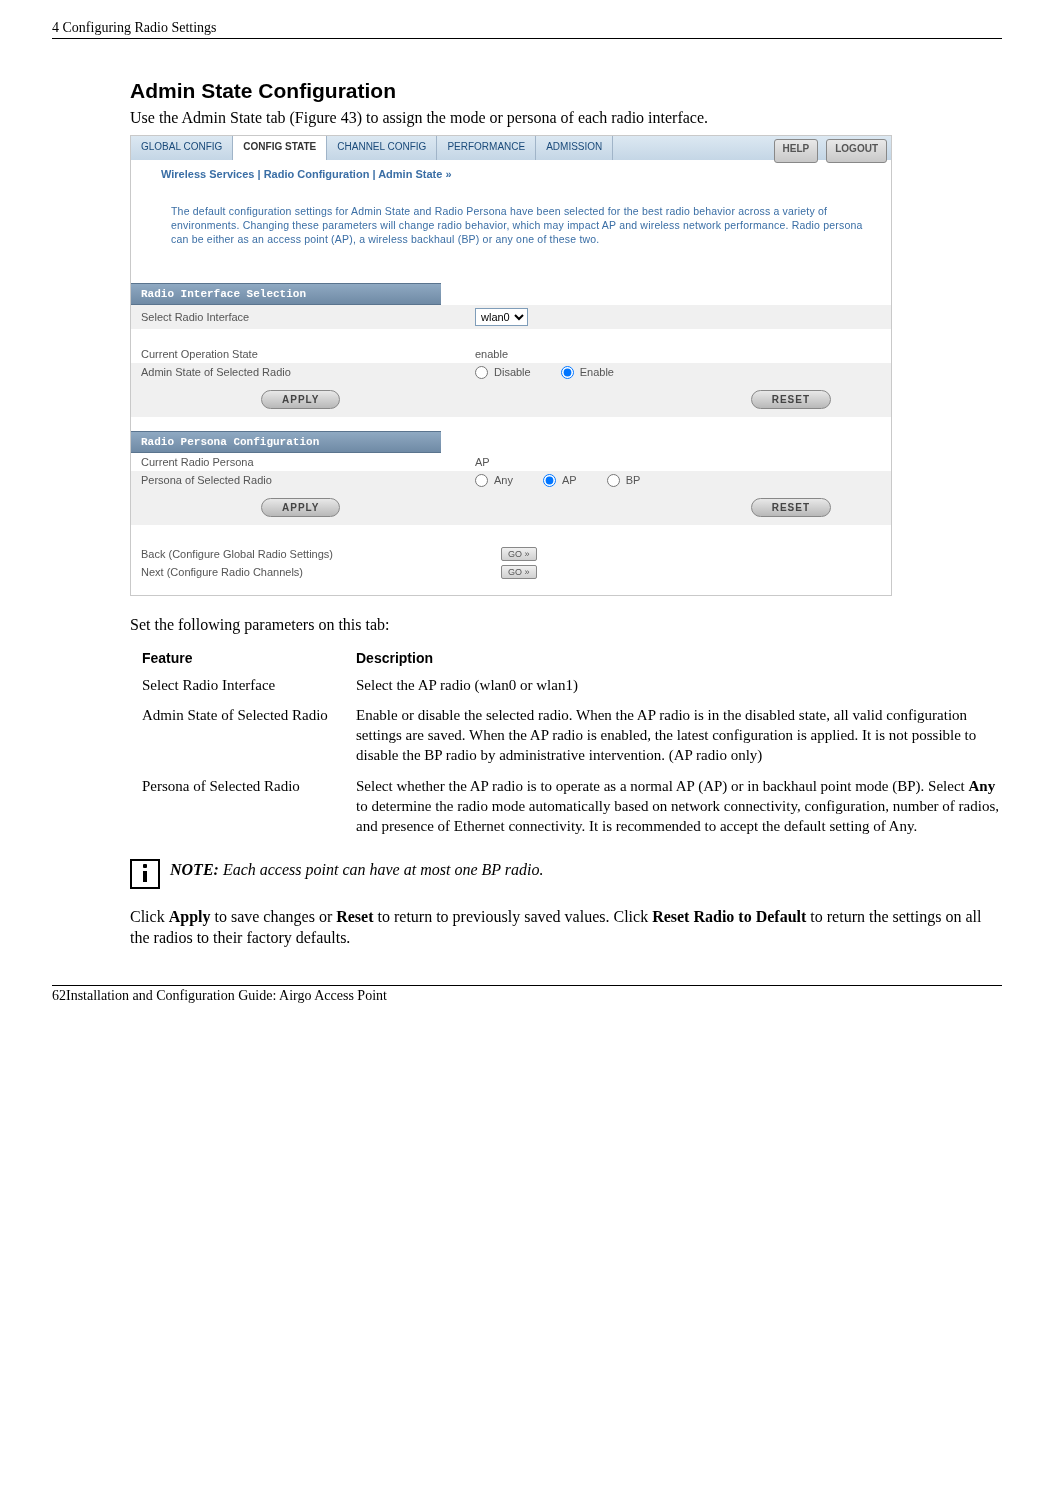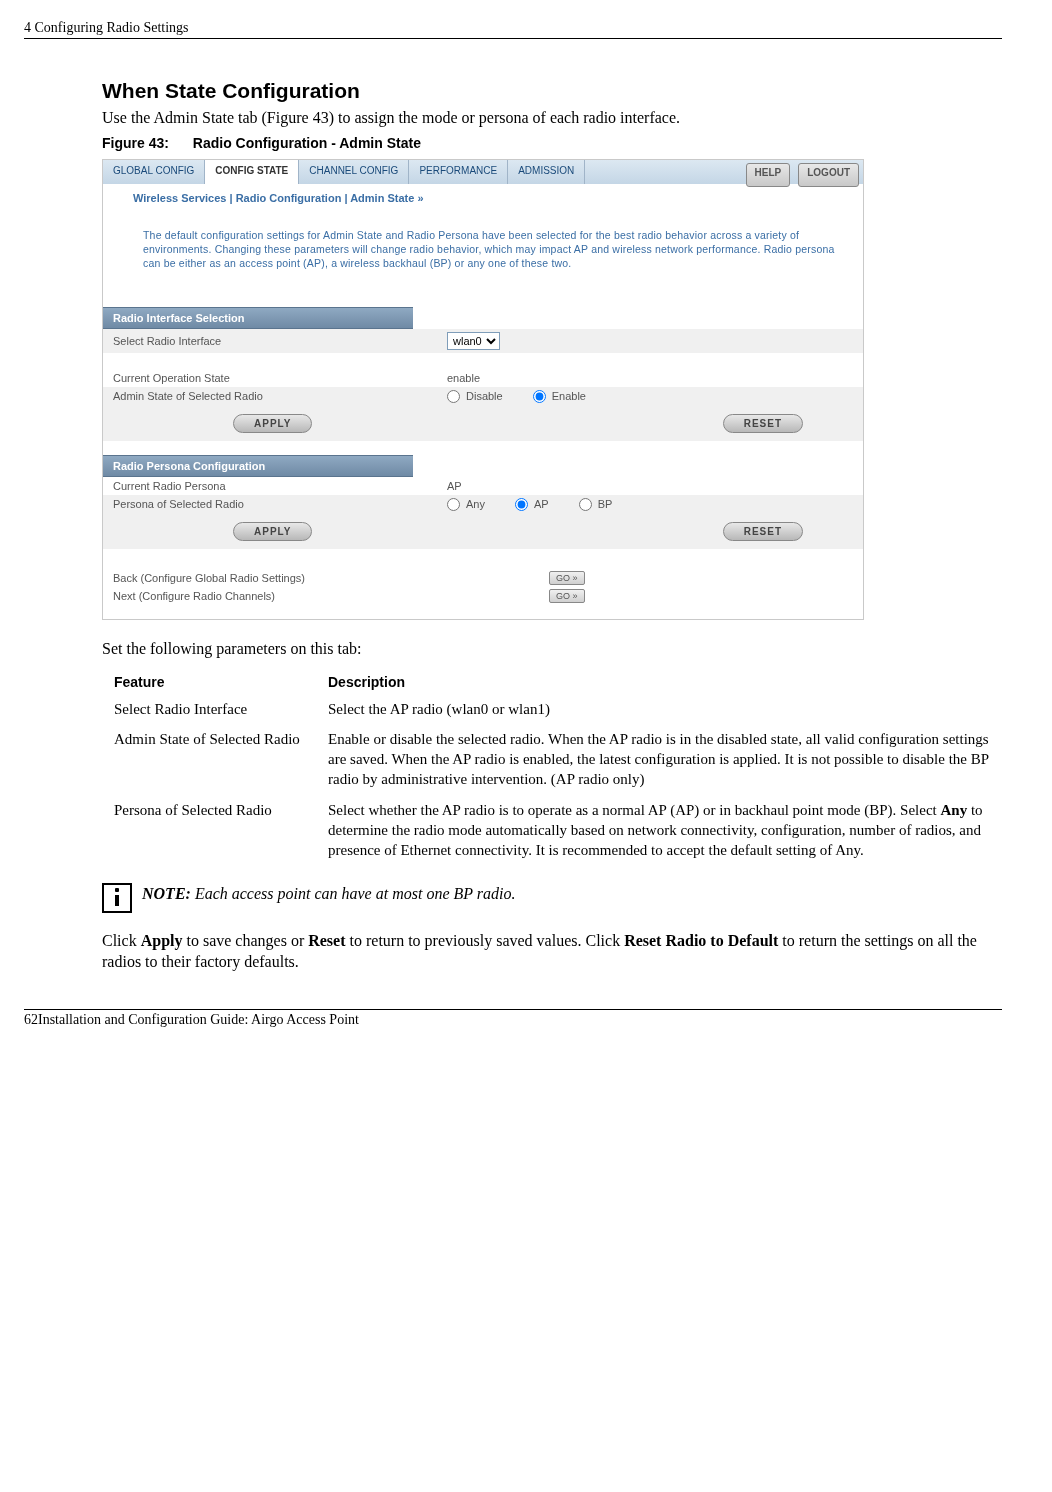--- a/index.html
+++ b/index.html
@@ -14,7 +14,7 @@
   box-sizing: border-box;
 }
 .page {
-  padding: 20px 50px 15px 24px;
+  padding: 20px 50px 15px 52px;
 }
 .header-row {
   display: flex;

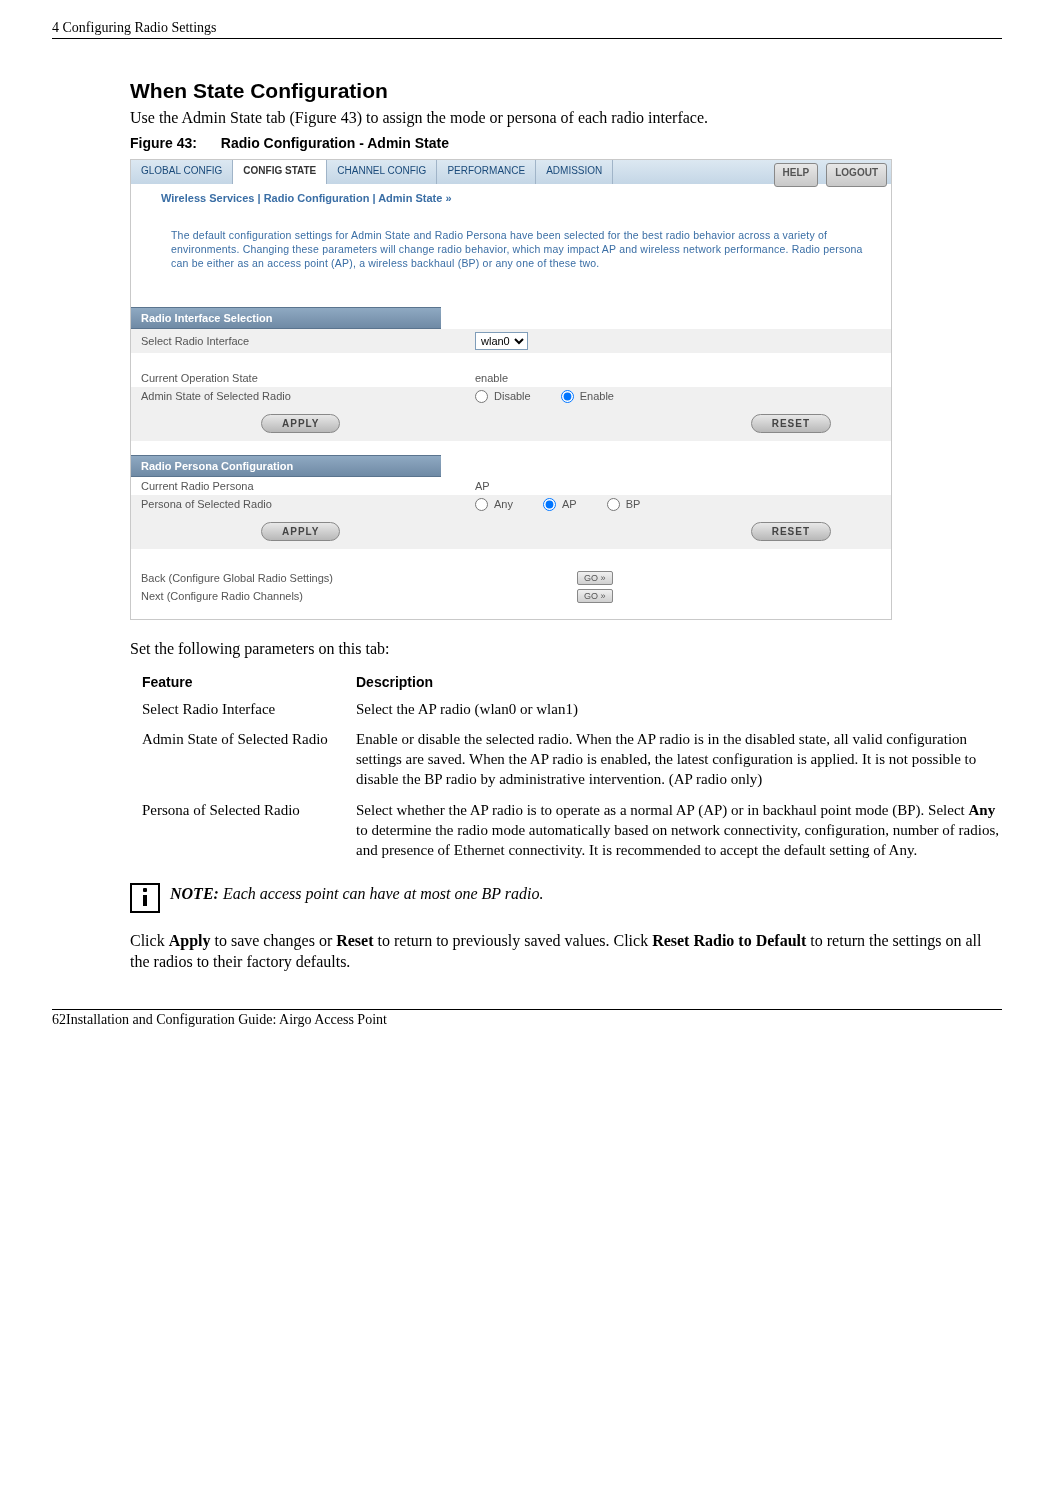--- a/index.html
+++ b/index.html
@@ -277,7 +277,7 @@
   <hr class="header-rule">
 
   <div class="content">
-    <h2>When State Configuration</h2>
+    <h2>Admin State Configuration</h2>
     <p class="intro">Use the Admin State tab (Figure 43) to assign the mode or persona of each radio interface.</p>
     <p class="figcap">
       <span class="num">Figure 43:</span>

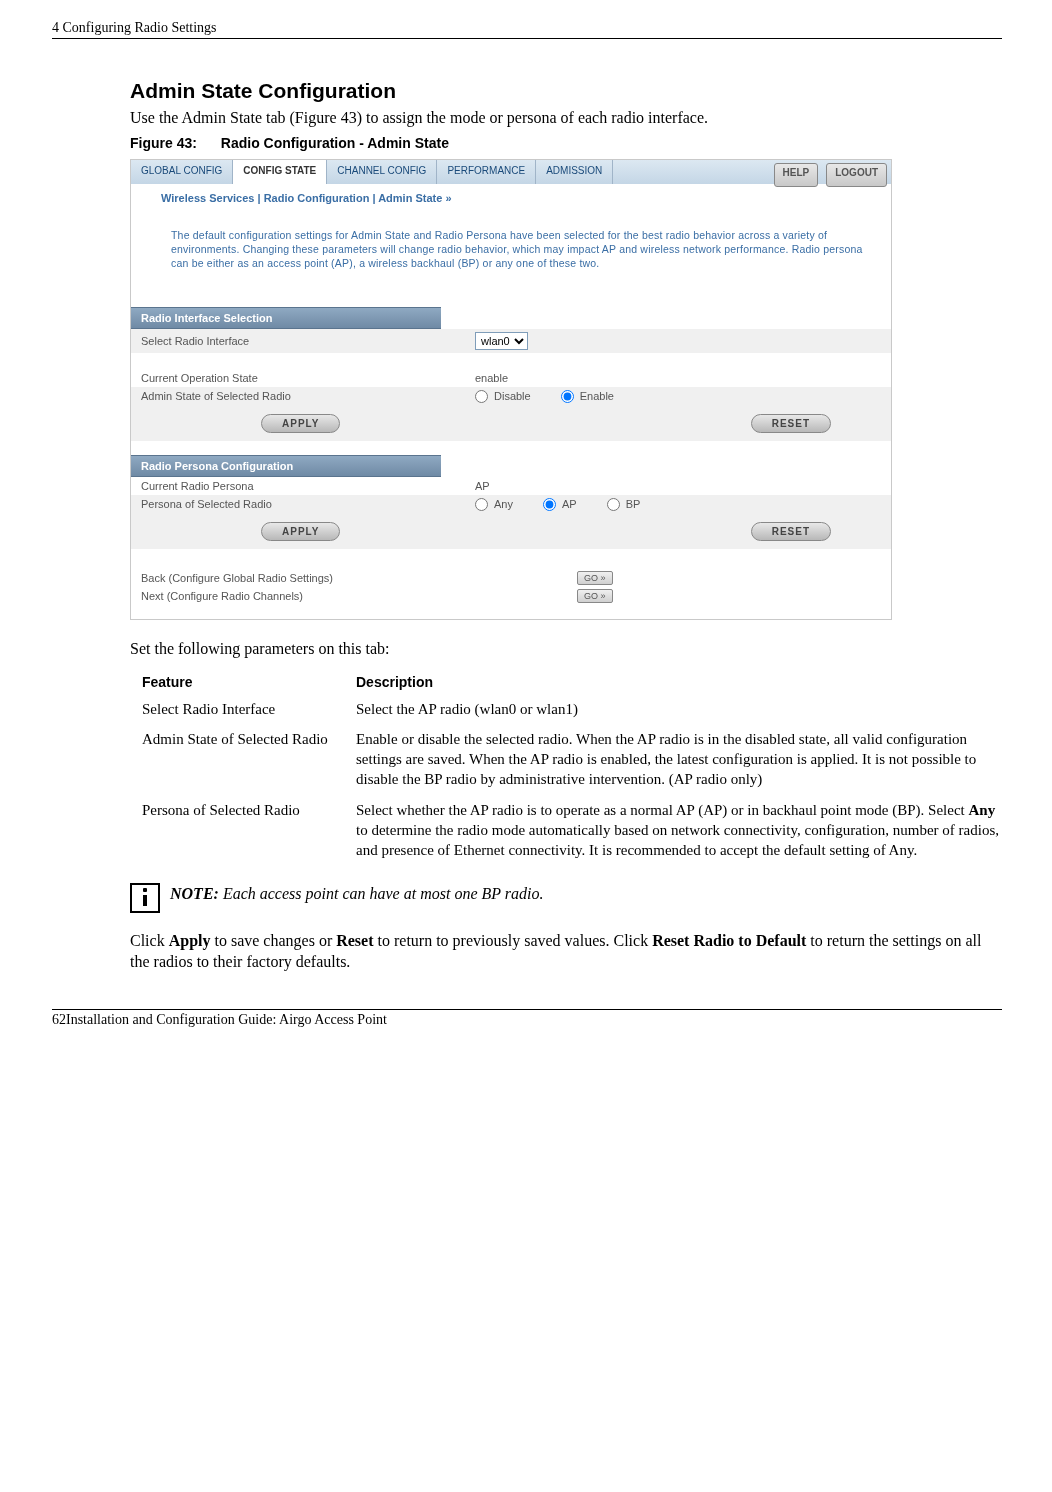--- a/index.html
+++ b/index.html
@@ -279,10 +279,6 @@
   <div class="content">
     <h2>Admin State Configuration</h2>
     <p class="intro">Use the Admin State tab (Figure 43) to assign the mode or persona of each radio interface.</p>
-    <p class="figcap">
-      <span class="num">Figure 43:</span>
-      <span>Radio Configuration - Admin State</span>
-    </p>
 
     <div class="screenshot">
       <div class="tabs-row">

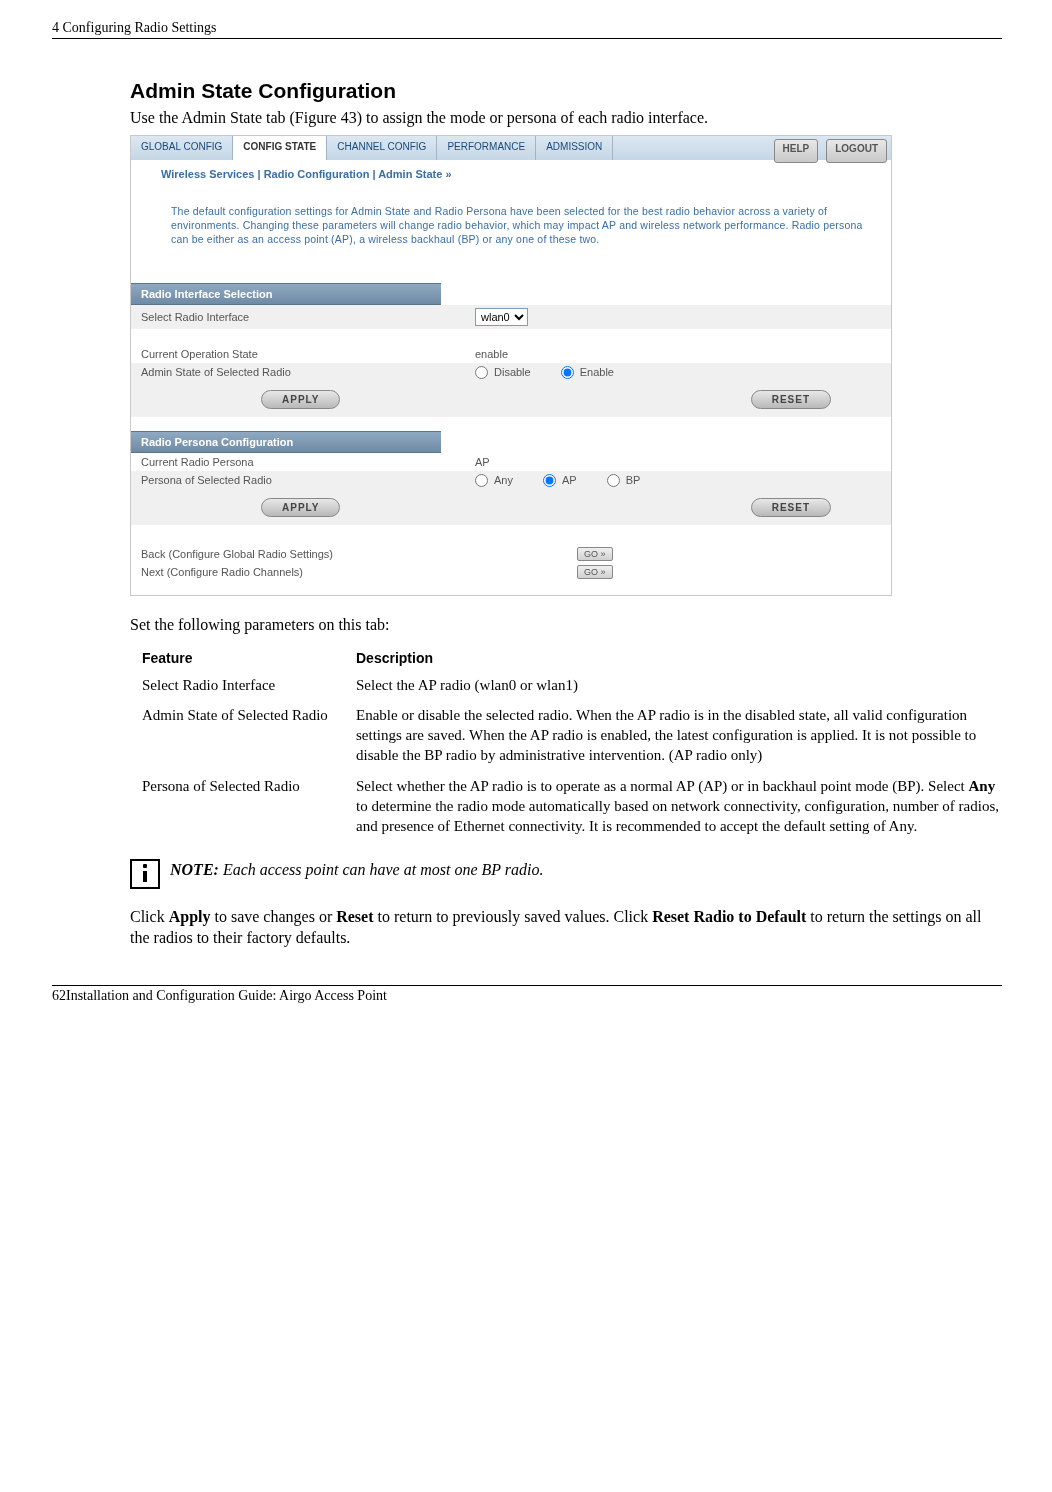--- a/index.html
+++ b/index.html
@@ -116,6 +116,7 @@
   border-top: 1px solid #5a748e;
   border-bottom: 1px solid #5a748e;
   width: 290px;
+  font-family: Liberation Mono, monospace;
 }
 .form-row {
   display: flex;

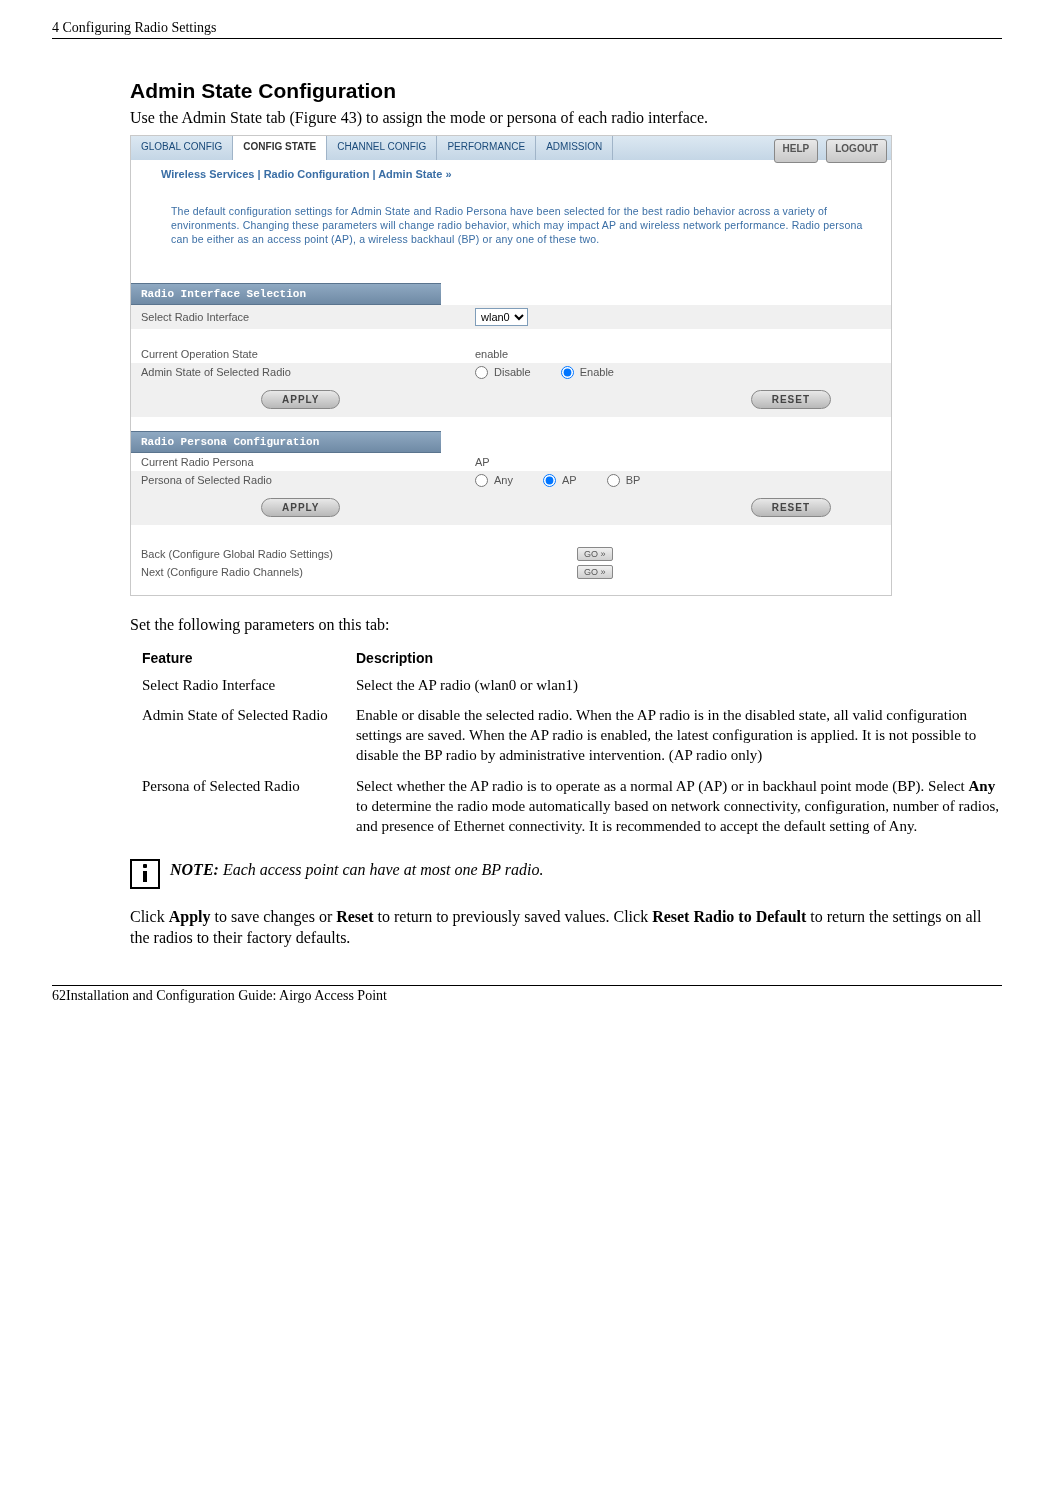--- a/index.html
+++ b/index.html
@@ -178,7 +178,7 @@
   color: #555;
 }
 .nav-row .form-label {
-  width: 436px;
+  width: 360px;
 }
 .go-btn {
   font-size: 9px;

